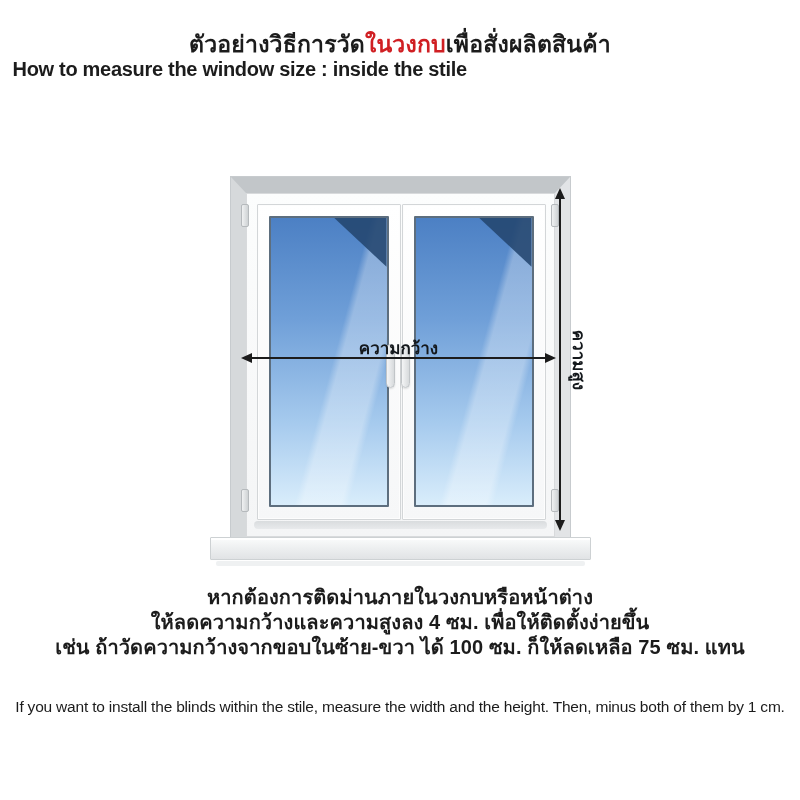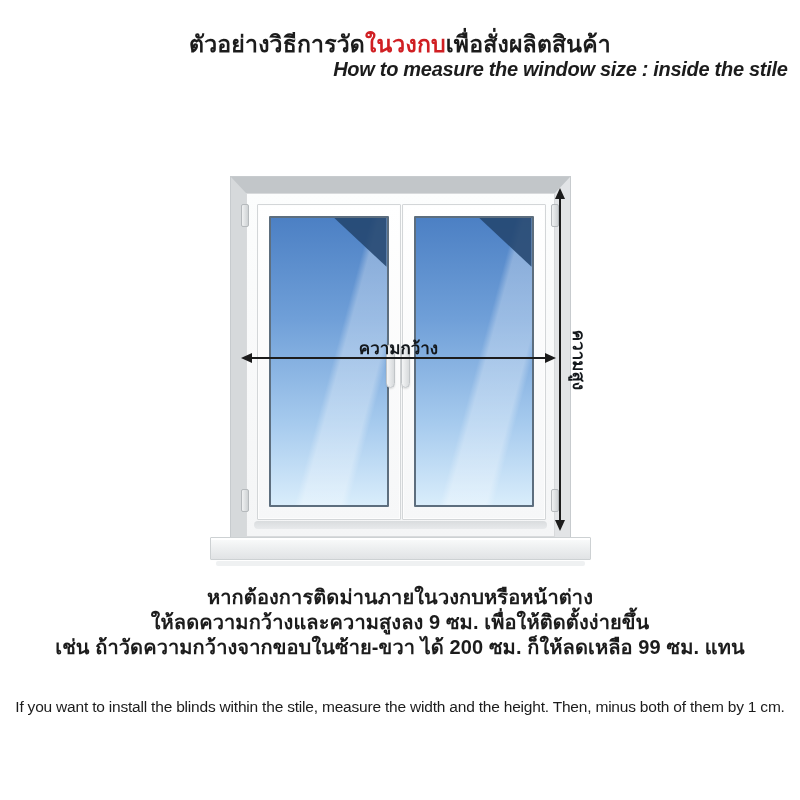--- a/index.html
+++ b/index.html
@@ -17,8 +17,8 @@
   }
   .title-thai .hl { color:#d01f23; }
   .title-eng {
-    position:absolute; left:0; top:58px; width:100%; text-align:right;
-    font-size:20px; font-weight:700; letter-spacing:-0.3px;font-style:italic;
+    position:absolute; left:0; top:58px; width:100%; text-align:left;
+    font-size:20px; font-weight:700; letter-spacing:-0.3px;
   }
 
   

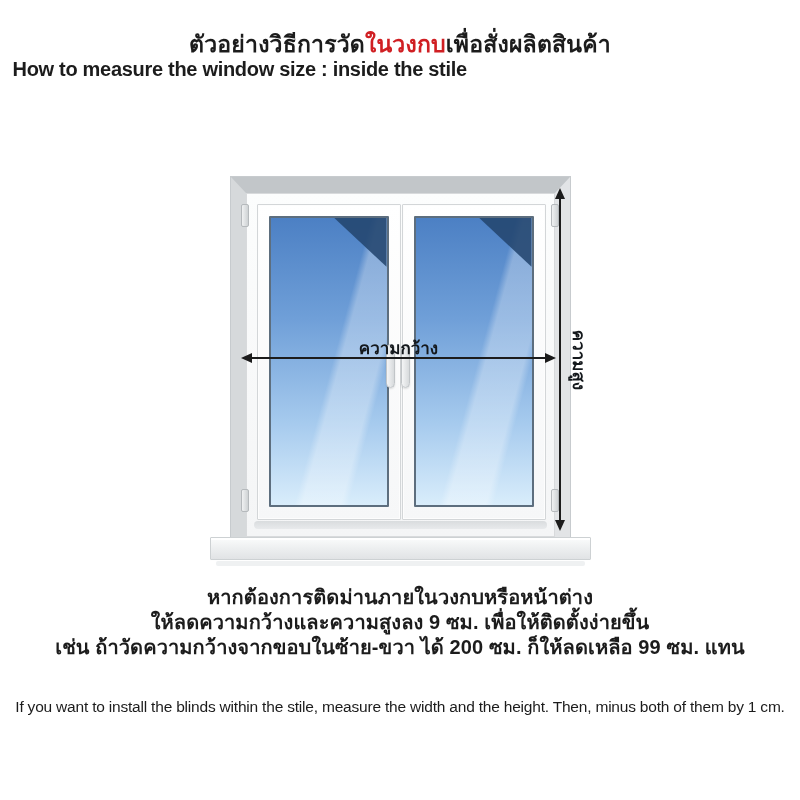--- a/index.html
+++ b/index.html
@@ -172,7 +172,7 @@
 
   <div class="thai-note">
     <div>หากต้องการติดม่านภายในวงกบหรือหน้าต่าง</div>
-    <div>ให้ลดความกว้างและความสูงลง 9 ซม. เพื่อให้ติดตั้งง่ายขึ้น</div>
+    <div>ให้ลดความกว้างและความสูงลง 4 ซม. เพื่อให้ติดตั้งง่ายขึ้น</div>
     <div>เช่น ถ้าวัดความกว้างจากขอบในซ้าย-ขวา ได้ 200 ซม. ก็ให้ลดเหลือ 99 ซม. แทน</div>
   </div>
 

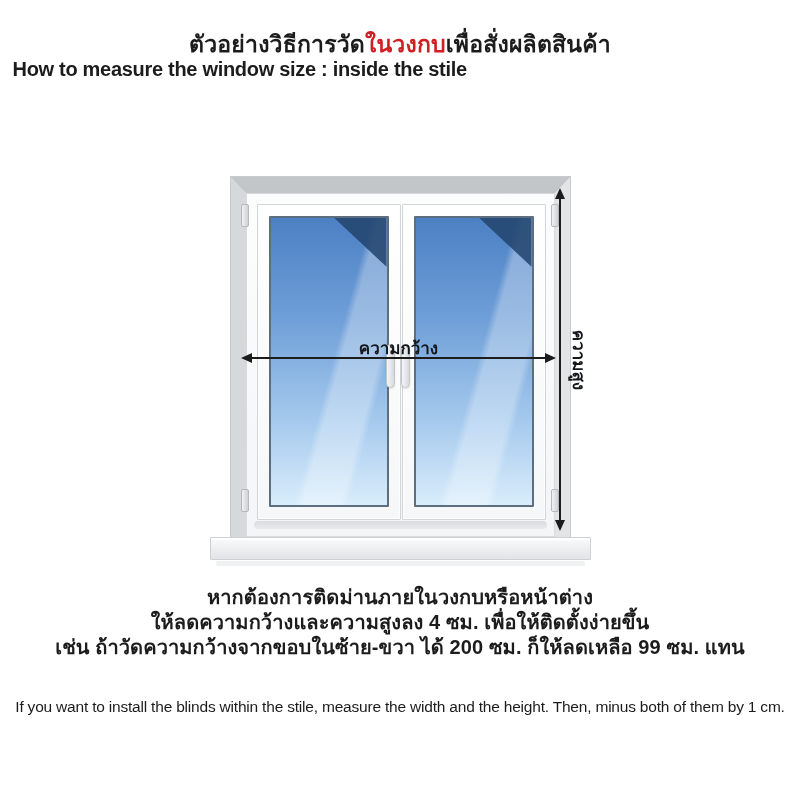--- a/index.html
+++ b/index.html
@@ -173,7 +173,7 @@
   <div class="thai-note">
     <div>หากต้องการติดม่านภายในวงกบหรือหน้าต่าง</div>
     <div>ให้ลดความกว้างและความสูงลง 4 ซม. เพื่อให้ติดตั้งง่ายขึ้น</div>
-    <div>เช่น ถ้าวัดความกว้างจากขอบในซ้าย-ขวา ได้ 200 ซม. ก็ให้ลดเหลือ 99 ซม. แทน</div>
+    <div>เช่น ถ้าวัดความกว้างจากขอบในซ้าย-ขวา ได้ 100 ซม. ก็ให้ลดเหลือ 75 ซม. แทน</div>
   </div>
 
   <div class="eng-note">

